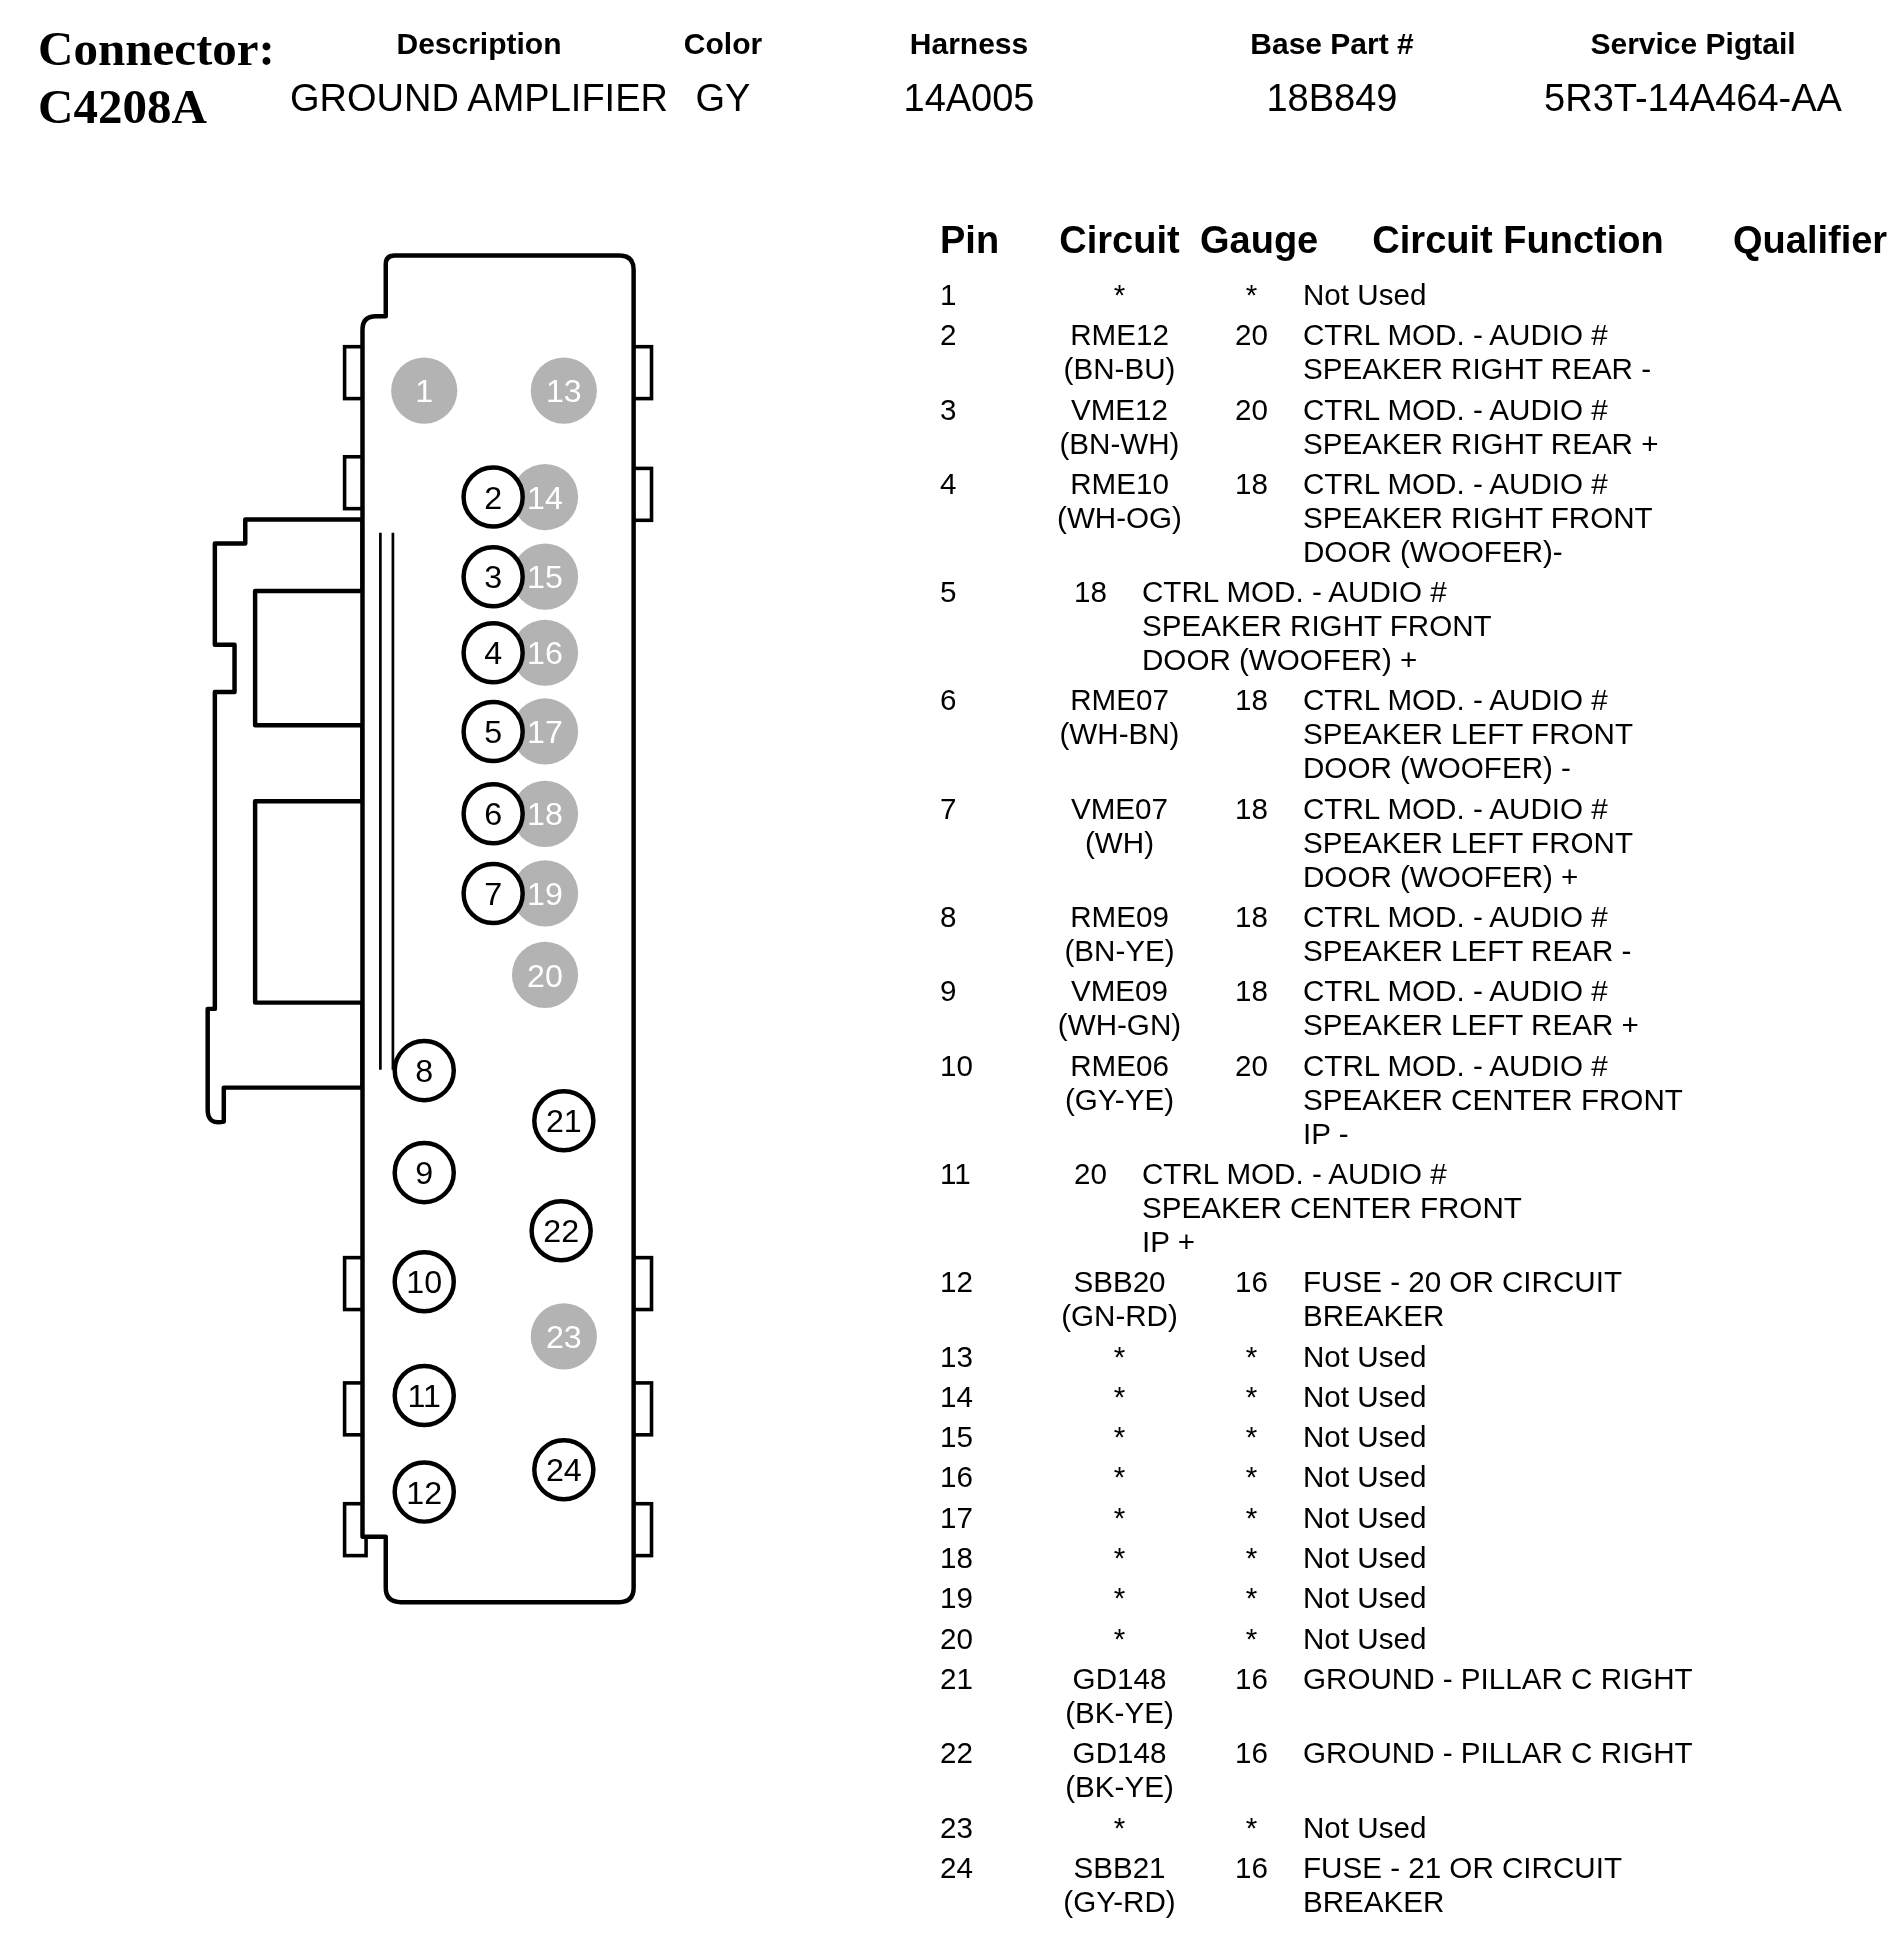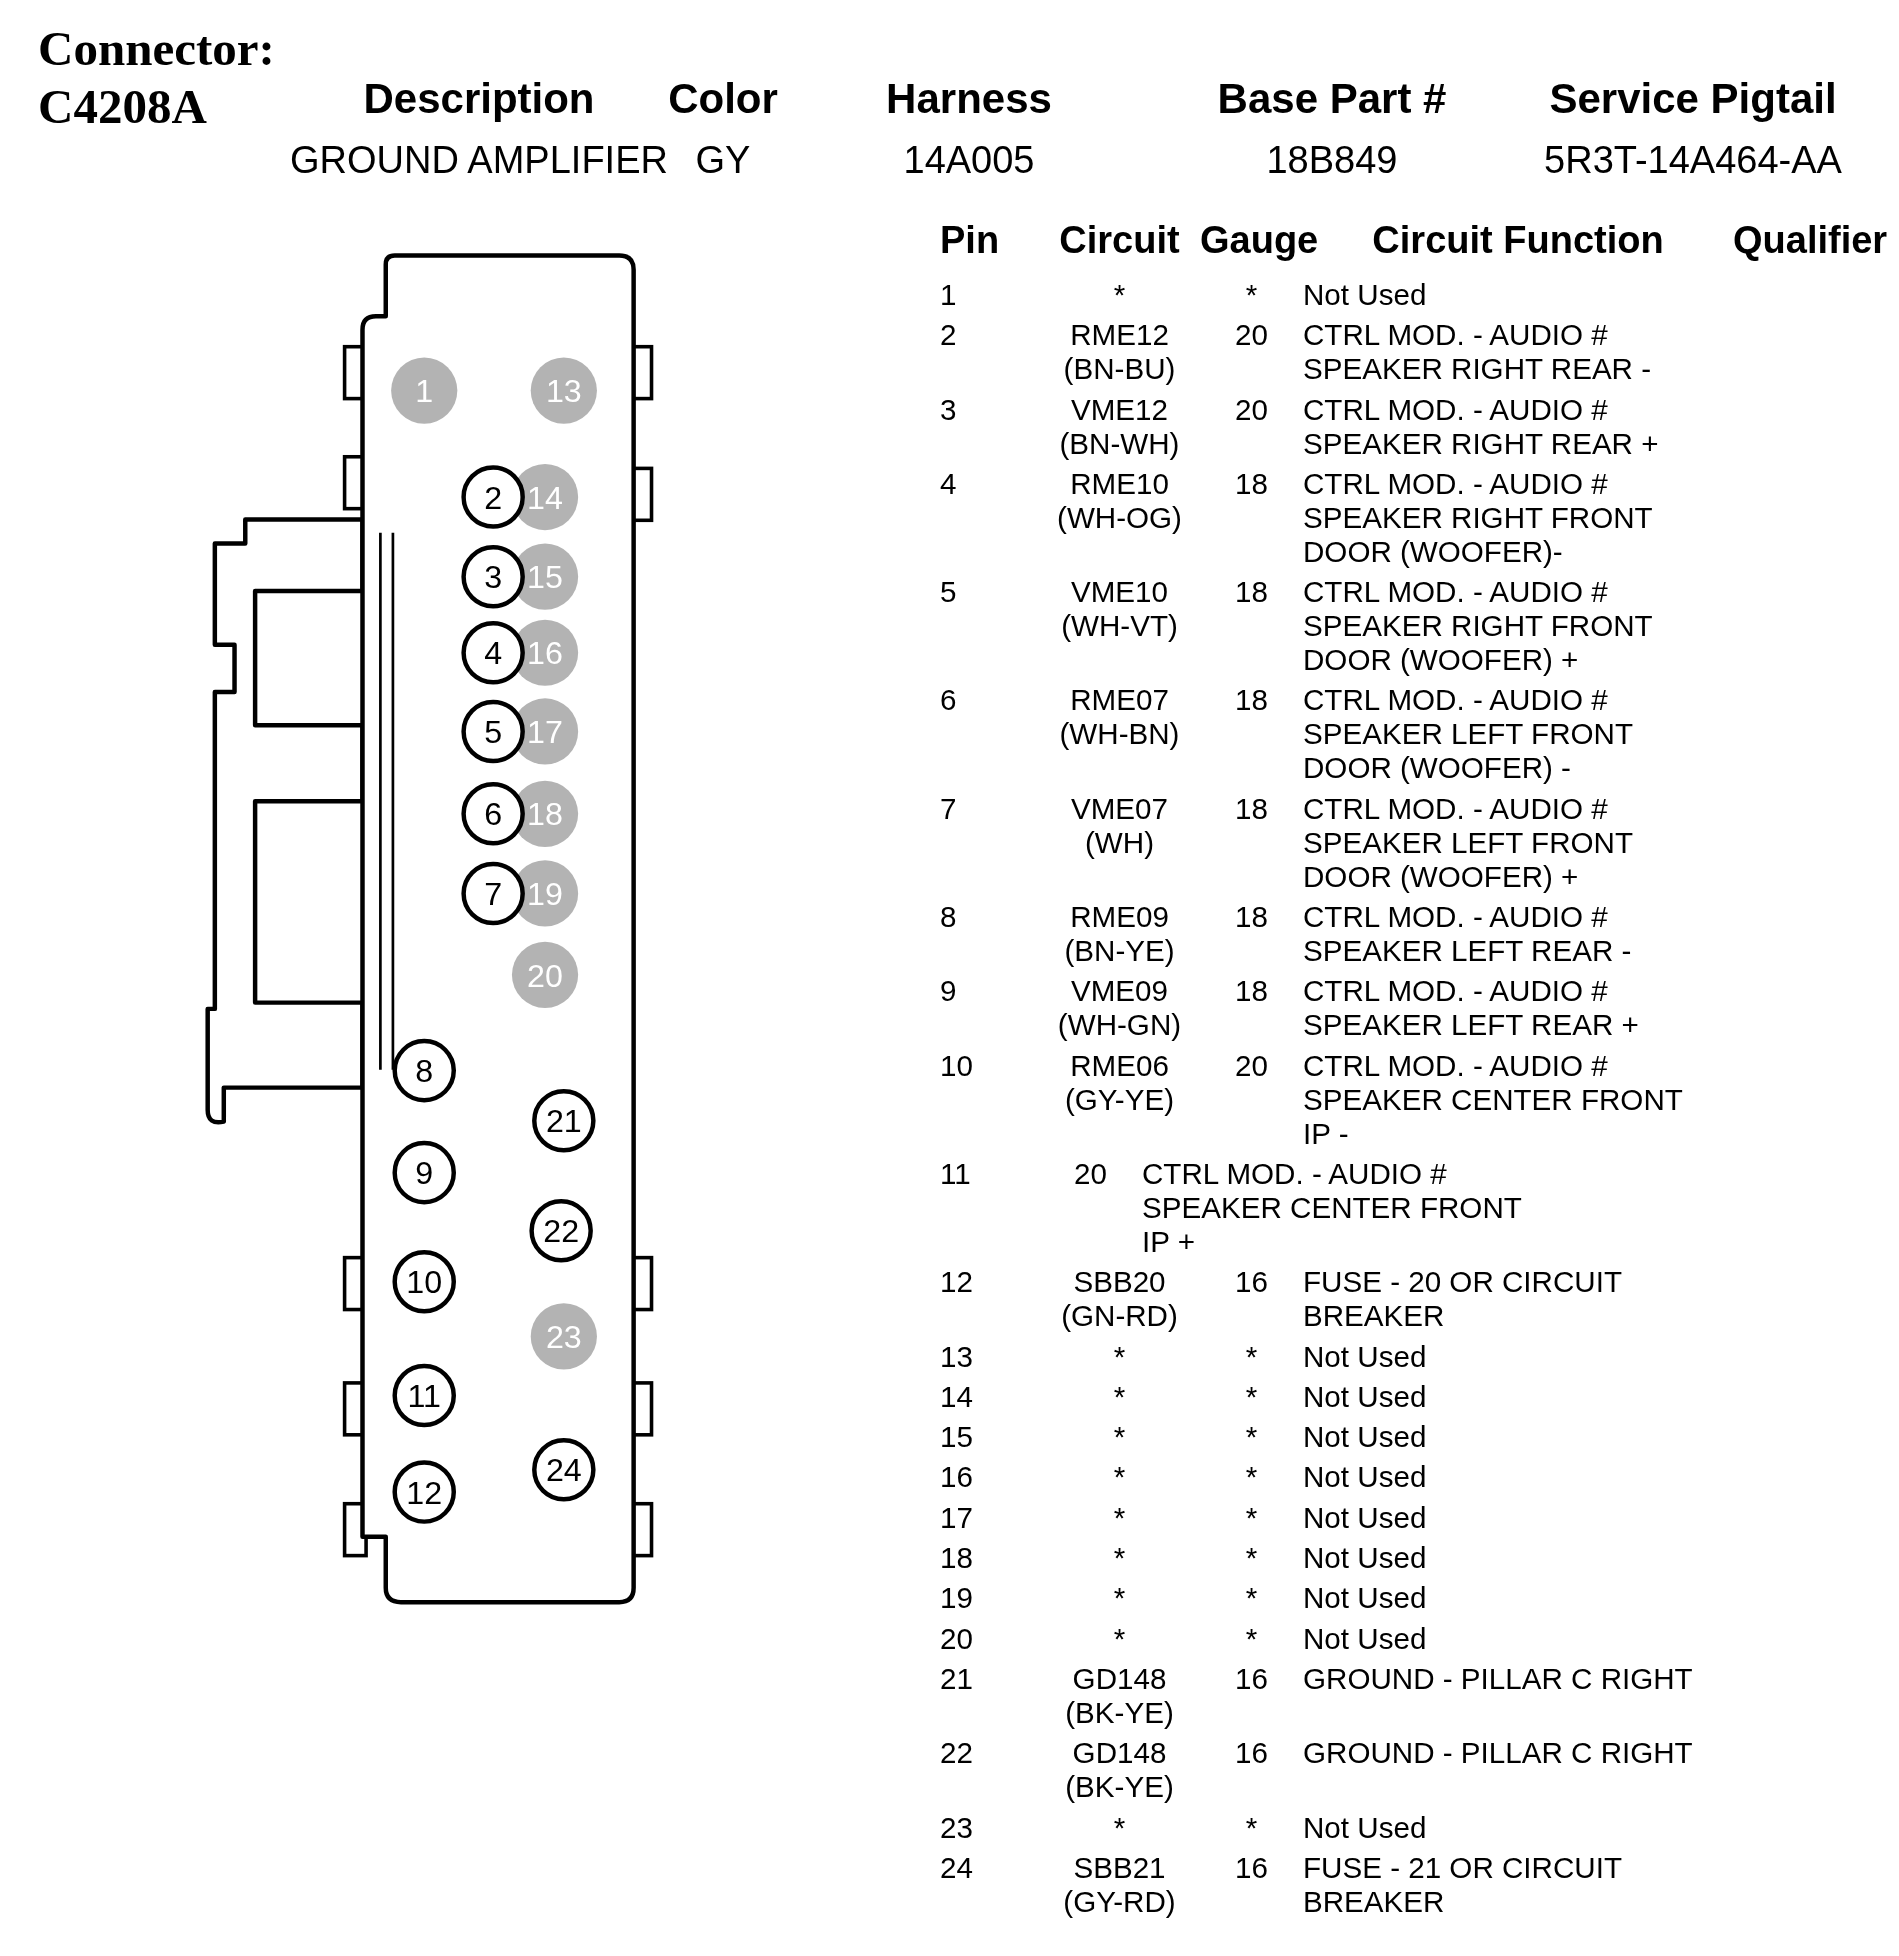--- a/index.html
+++ b/index.html
@@ -14,7 +14,7 @@
   
   .conn-block { position:absolute; left:38px; top:19.7px; font-size:49px; font-weight:bold; line-height:1.18;font-family:Liberation Serif, serif; }
   .hfield { position:absolute; top:27px; transform:translateX(-50%); text-align:center; white-space:nowrap; }
-  .hlabel { font-weight:bold; font-size:42px;margin-top:48px; }
+  .hlabel { font-weight:bold; font-size:30px; }
   .hvalue { font-size:38px; margin-top:16px; }
 
   

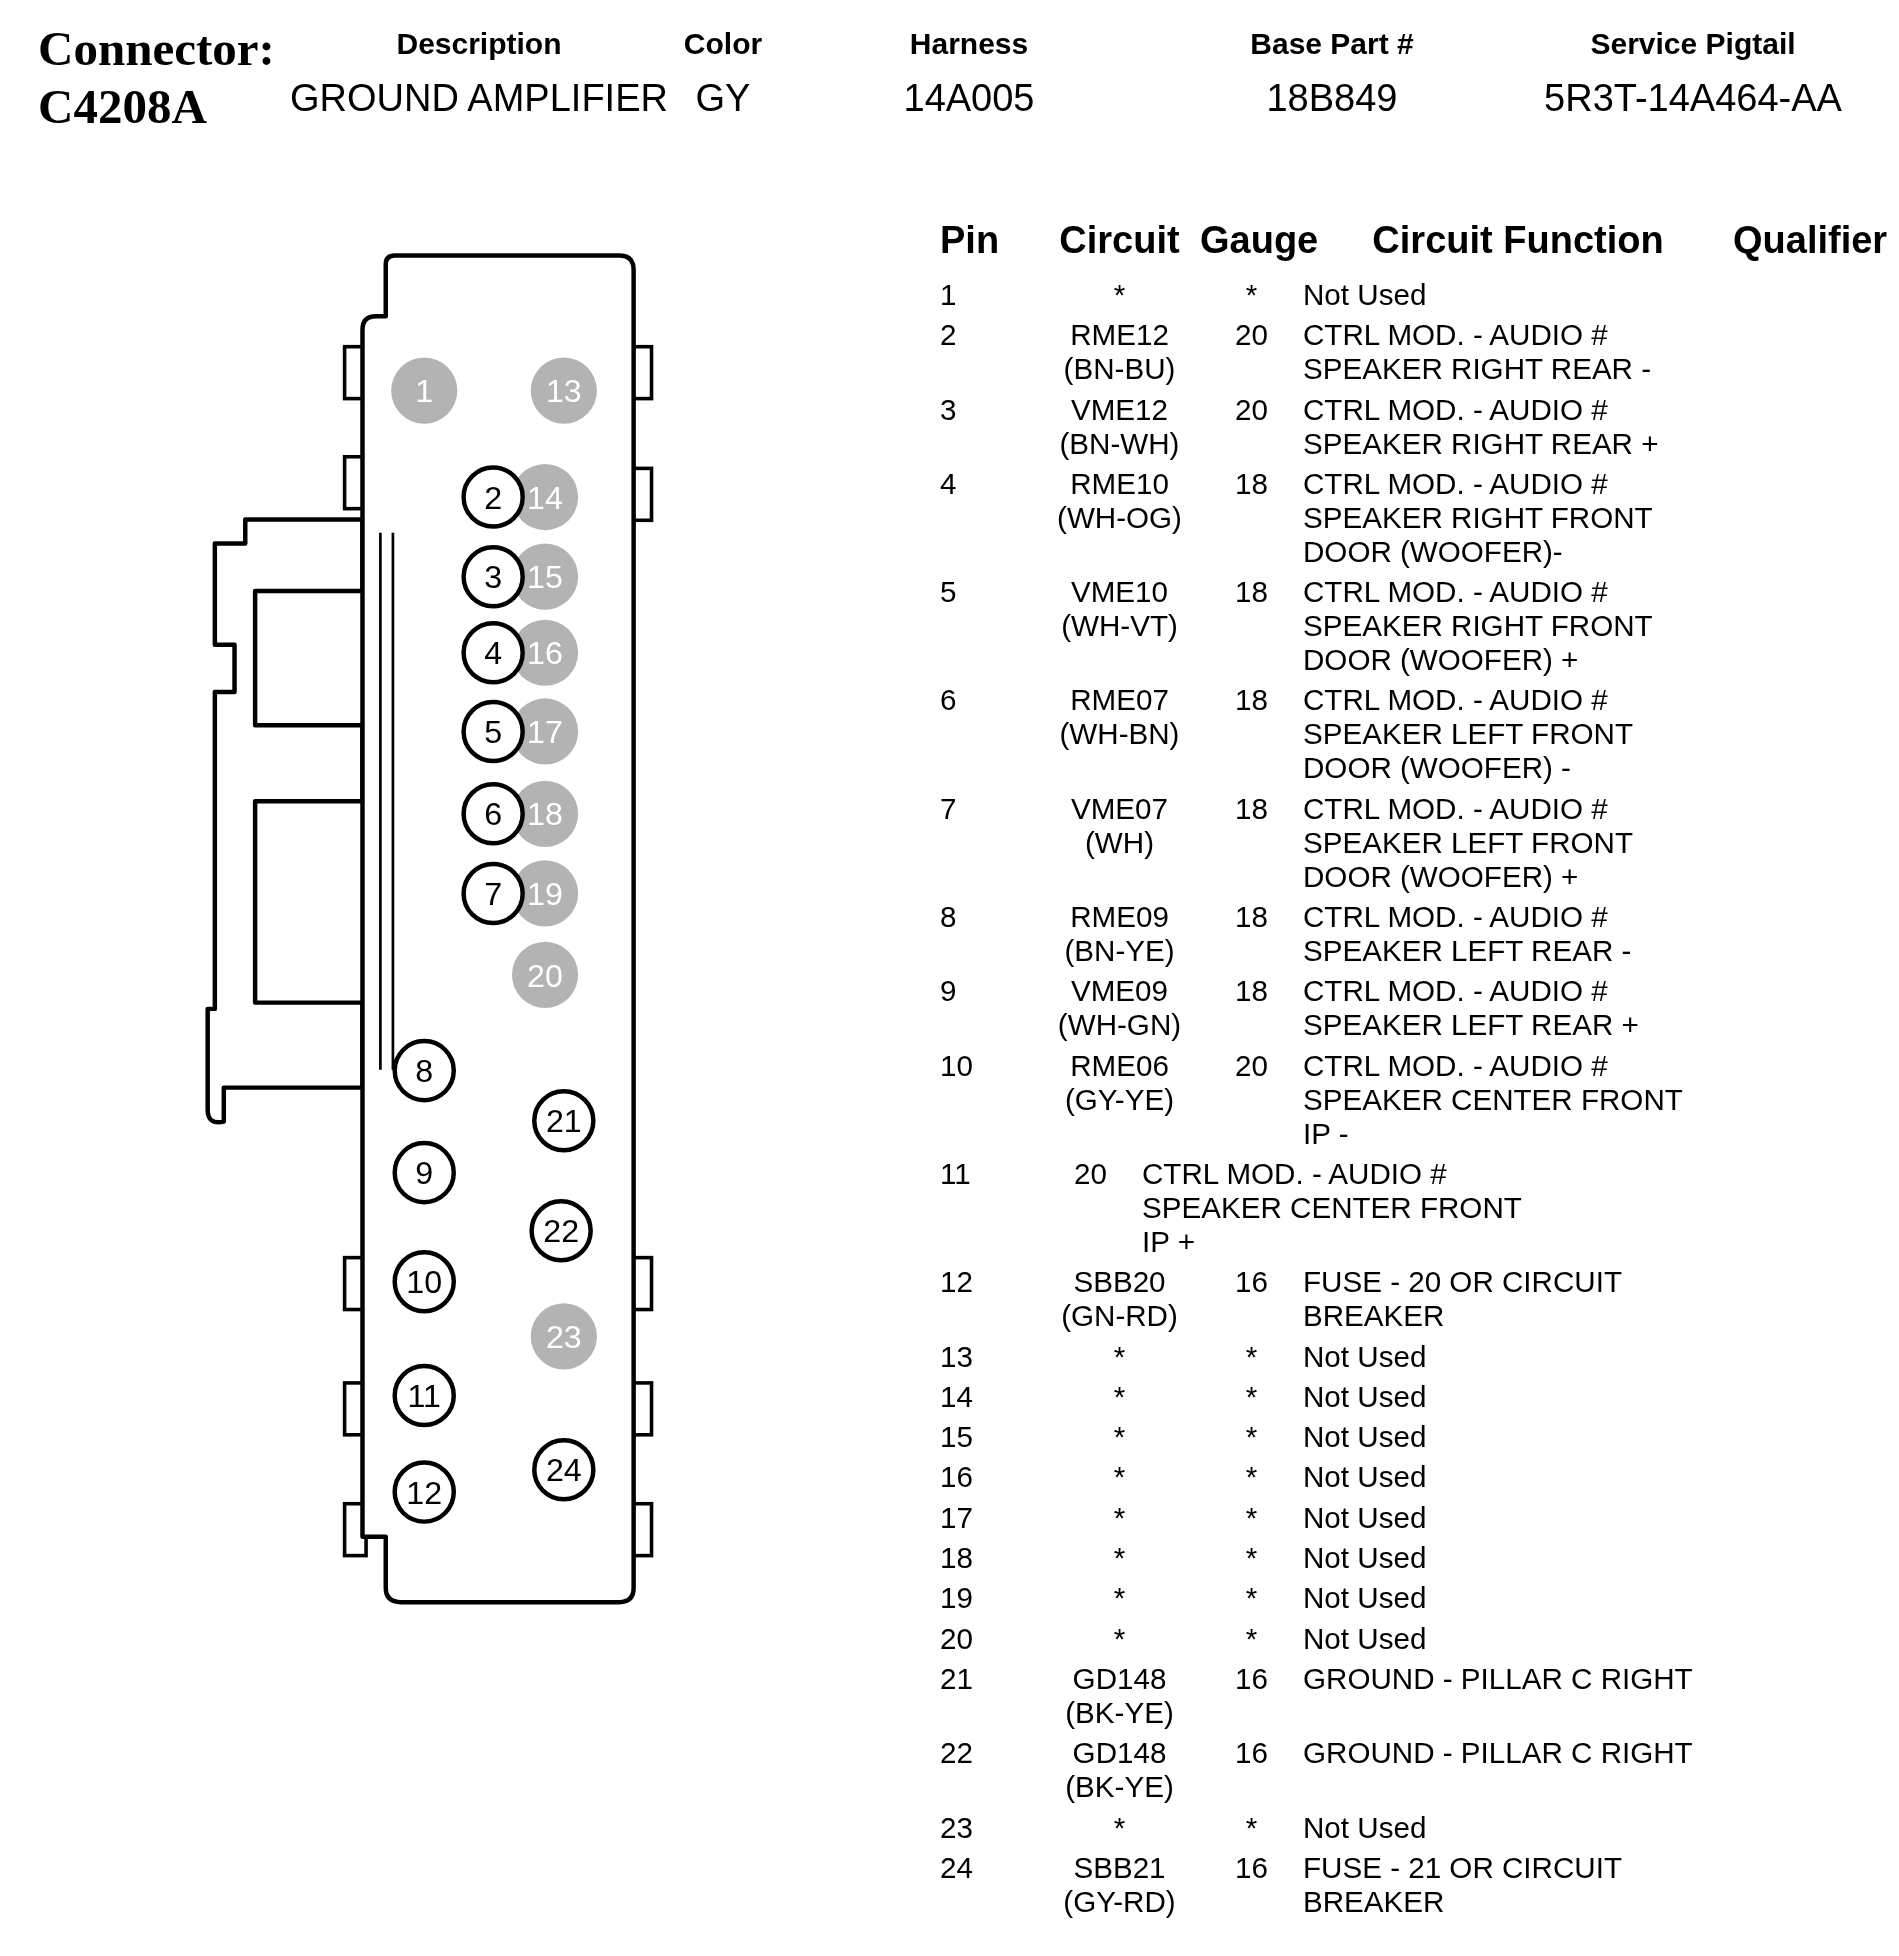--- a/index.html
+++ b/index.html
@@ -238,8 +238,6 @@
       </div>
       <div class="trow">
         <div class="cell c-pin">5</div>
-        <div class="cell c-circuit">VME10
-(WH-VT)</div>
         <div class="cell c-gauge">18</div>
         <div class="cell c-func">CTRL MOD. - AUDIO #
 SPEAKER RIGHT FRONT

